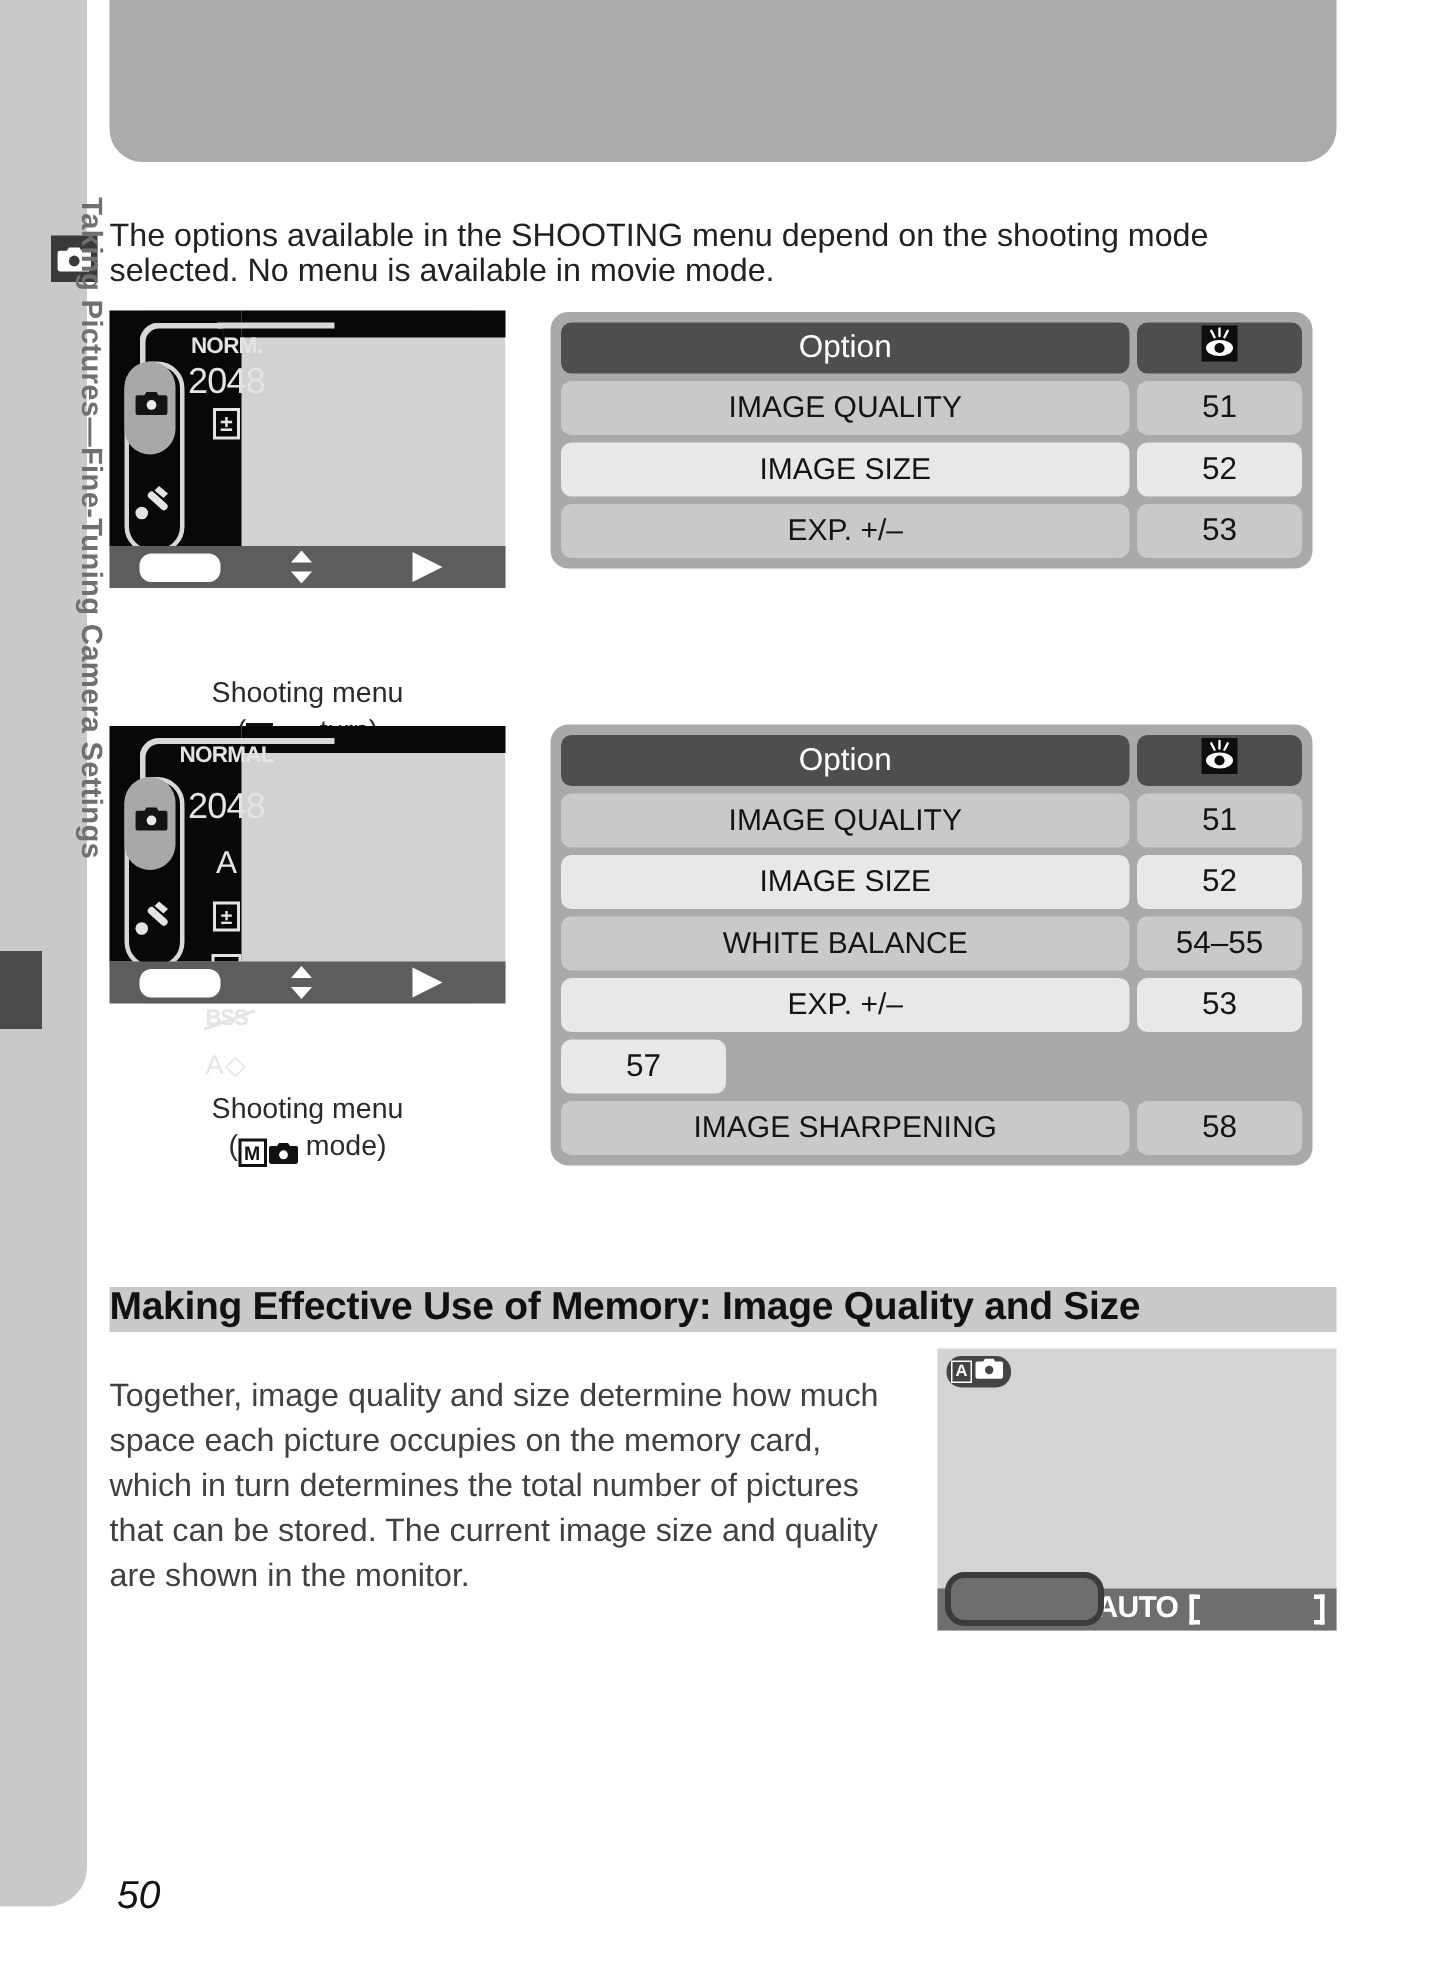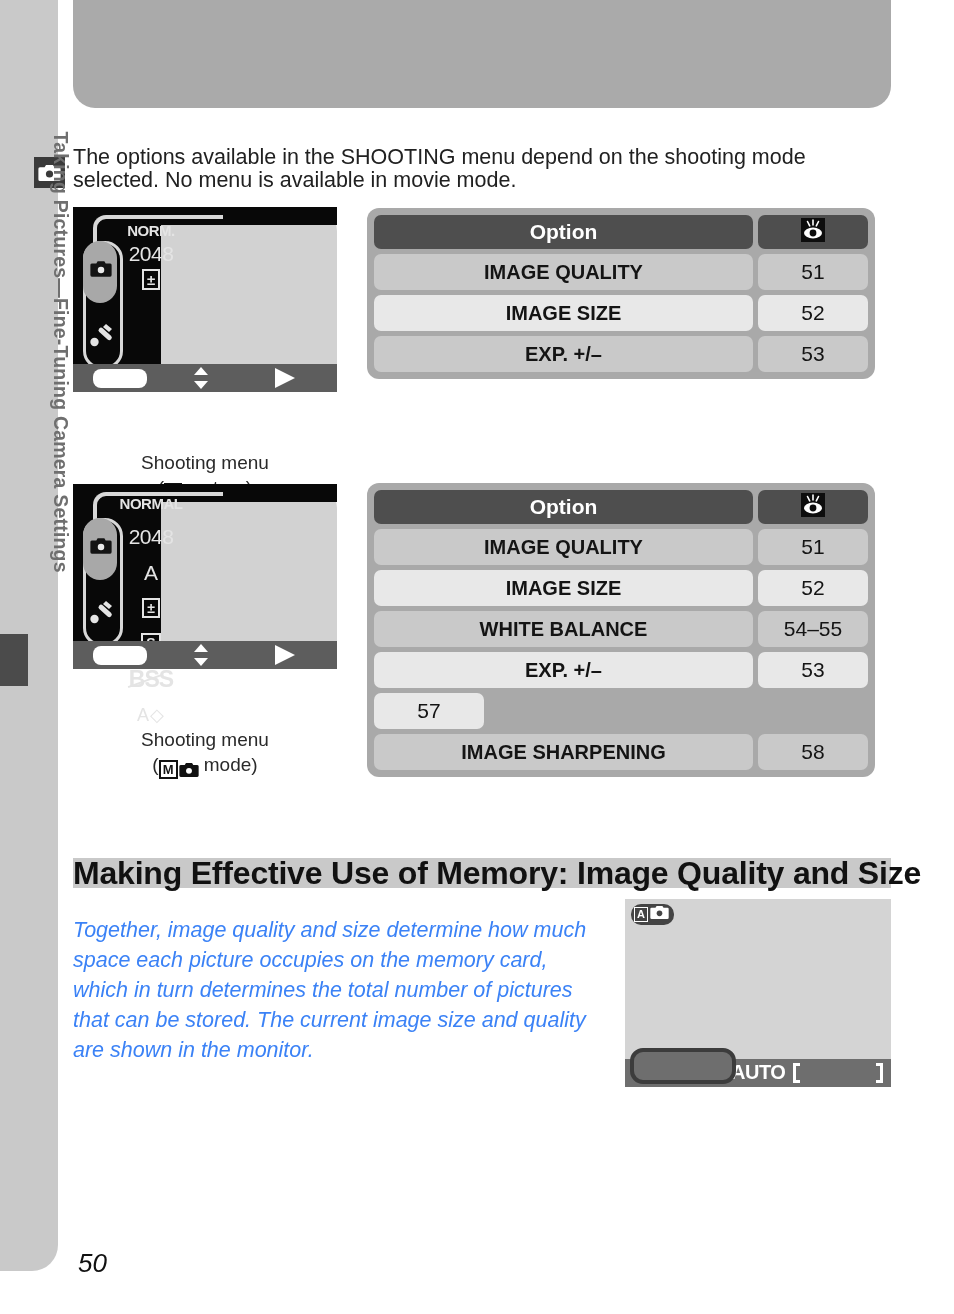--- a/index.html
+++ b/index.html
@@ -106,7 +106,7 @@
   .opt-row:last-child{margin-bottom:0;}
   .opt-cell-name,.opt-cell-page{
     display:flex;align-items:center;justify-content:center;
-    height:36px;font-size:20px;font-weight:bold;color:#141414;
+    height:36px;font-size:20px;font-weight:normal;color:#141414;
   }
   .opt-cell-name{flex:1;border-radius:7px;}
   .opt-cell-page{width:110px;border-radius:7px;font-weight:normal;font-size:21px;}

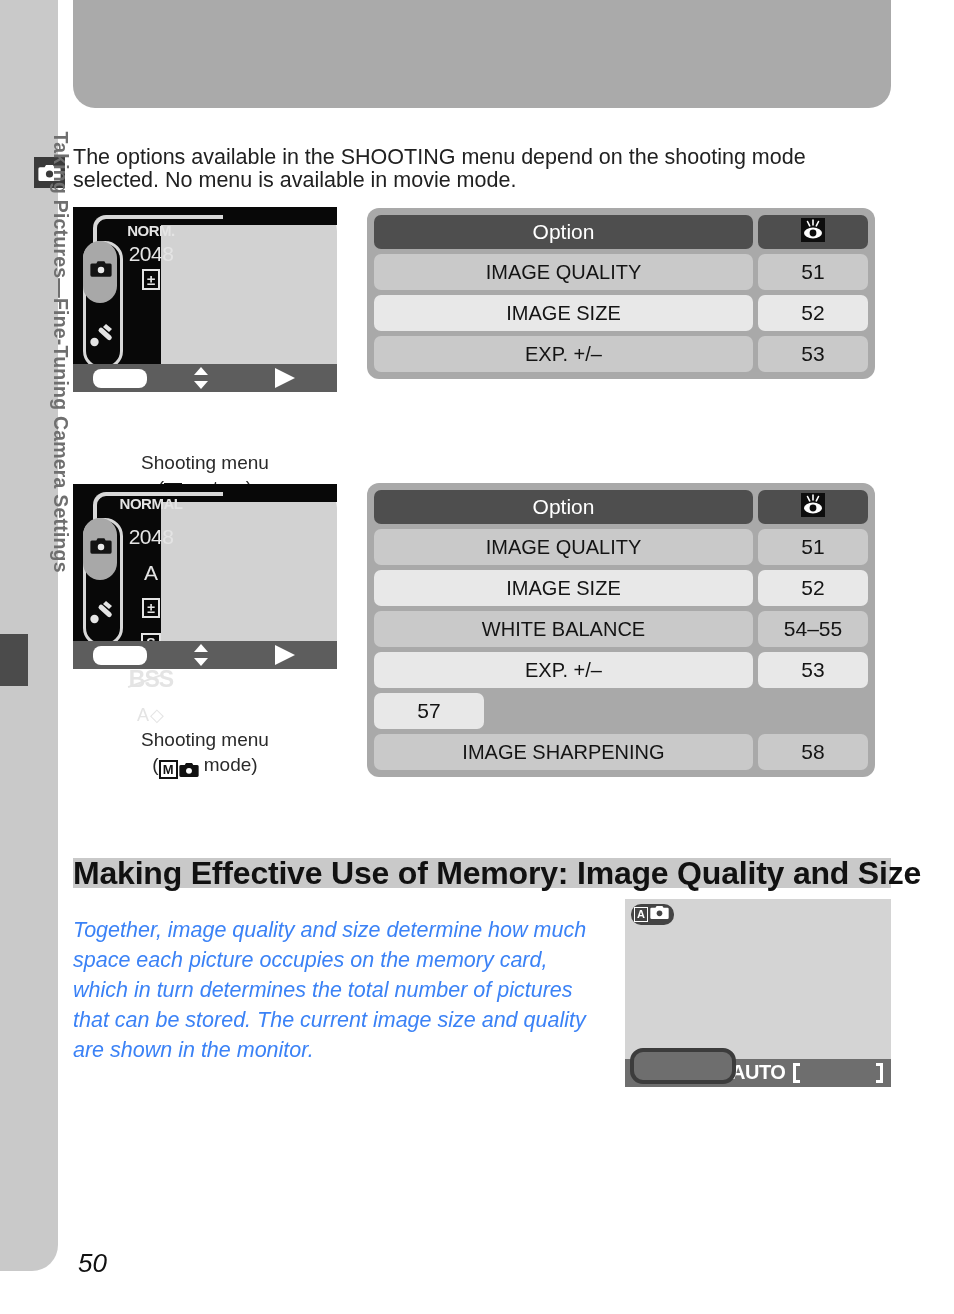--- a/index.html
+++ b/index.html
@@ -71,7 +71,7 @@
   }
   .ic{display:flex;align-items:center;justify-content:center;}
   .ic-norm{font-weight:bold;font-size:15px;letter-spacing:-.5px;font-family:"Liberation Sans Narrow","Liberation Sans",sans-serif;}
-  .ic-2048{font-size:21px;letter-spacing:-.5px;}
+  .ic-2048{font-size:24px;letter-spacing:-.5px;}
   .ic-A{font-size:21px;}
   .boxed{border:2px solid #e4e4e4;padding:0 3px;font-size:14px;font-weight:bold;line-height:16px;}
   .ic-bss{font-size:23px;font-weight:bold;position:relative;letter-spacing:-1px;}

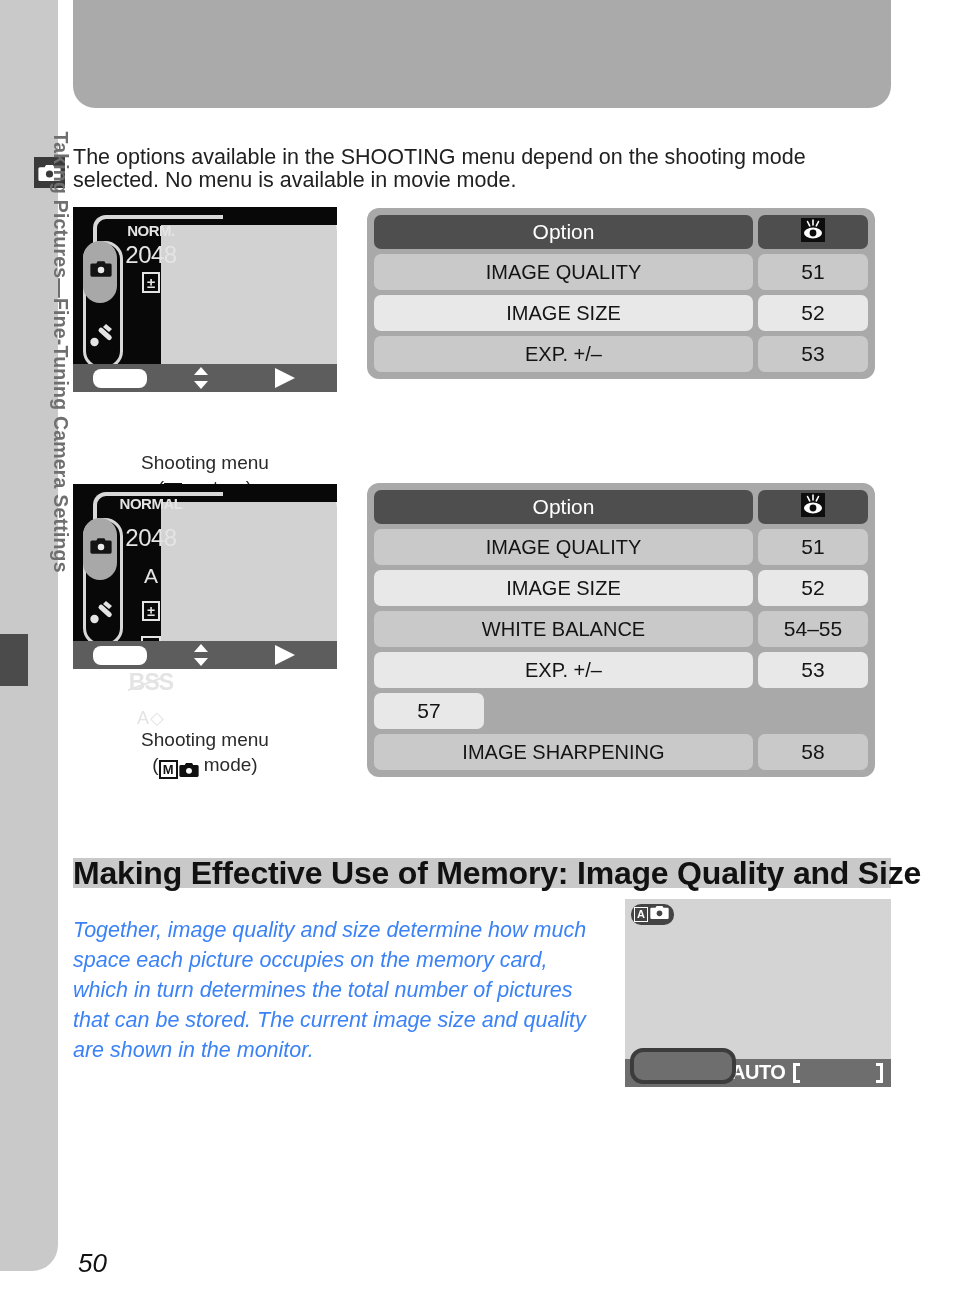--- a/index.html
+++ b/index.html
@@ -74,7 +74,7 @@
   .ic-2048{font-size:24px;letter-spacing:-.5px;}
   .ic-A{font-size:21px;}
   .boxed{border:2px solid #e4e4e4;padding:0 3px;font-size:14px;font-weight:bold;line-height:16px;}
-  .ic-bss{font-size:23px;font-weight:bold;position:relative;letter-spacing:-1px;}
+  .ic-bss{font-size:15px;font-weight:bold;position:relative;letter-spacing:-1px;}
   .ic-bss:after{
     content:"";position:absolute;left:-2px;top:50%;width:36px;height:2px;
     background:#e4e4e4;transform:rotate(-20deg);

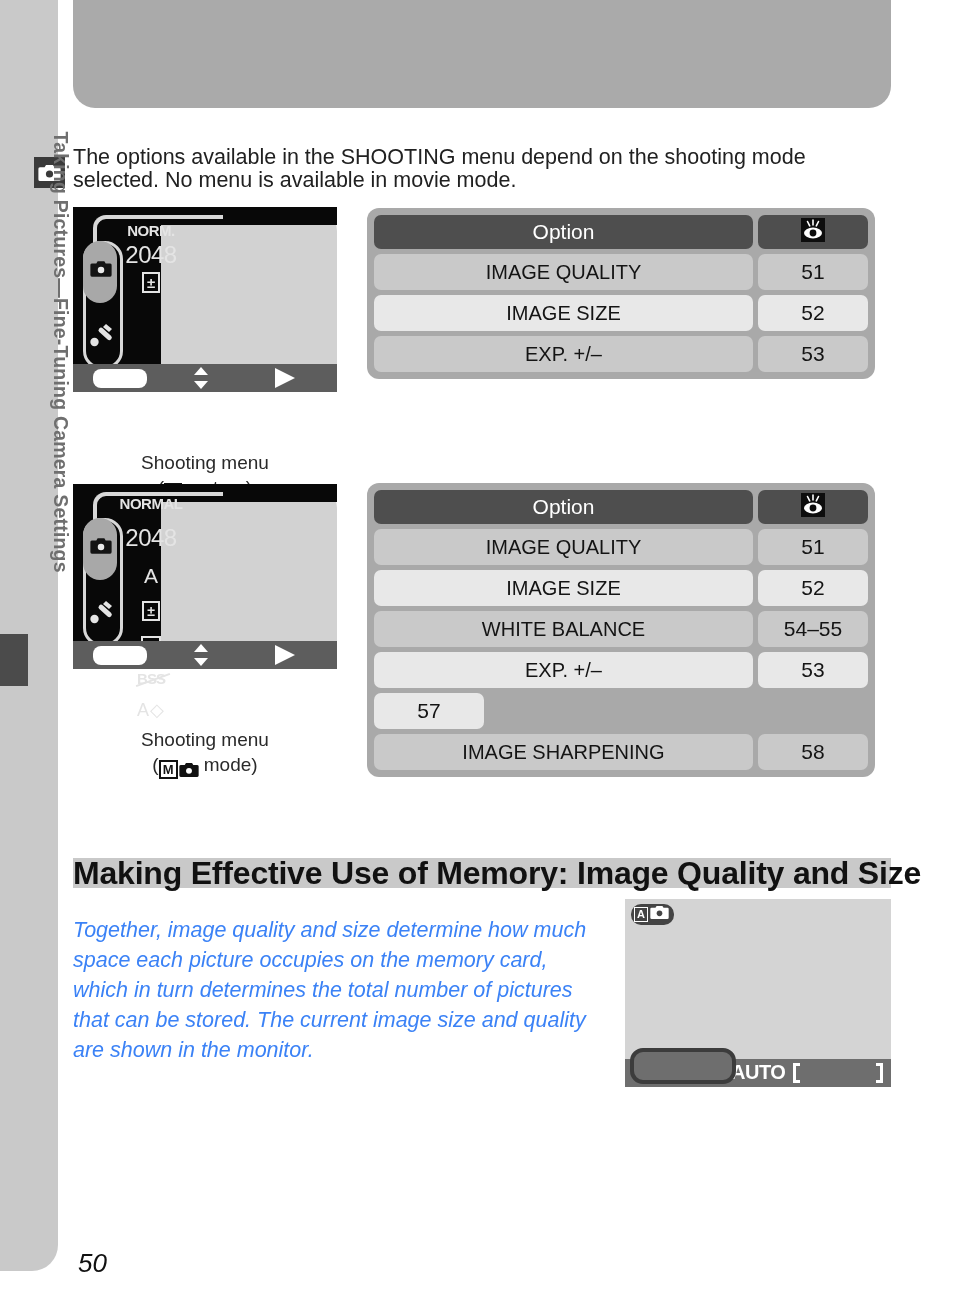--- a/index.html
+++ b/index.html
@@ -123,7 +123,7 @@
     background:#c9c9c9;
   }
   #sec-heading span{
-    position:absolute;left:0;top:-3px;font-size:32px;font-weight:bold;color:#111;
+    position:absolute;left:0;top:-3px;font-size:26px;font-weight:bold;color:#111;
     white-space:nowrap;letter-spacing:-.2px;
   }
   #sec-body{

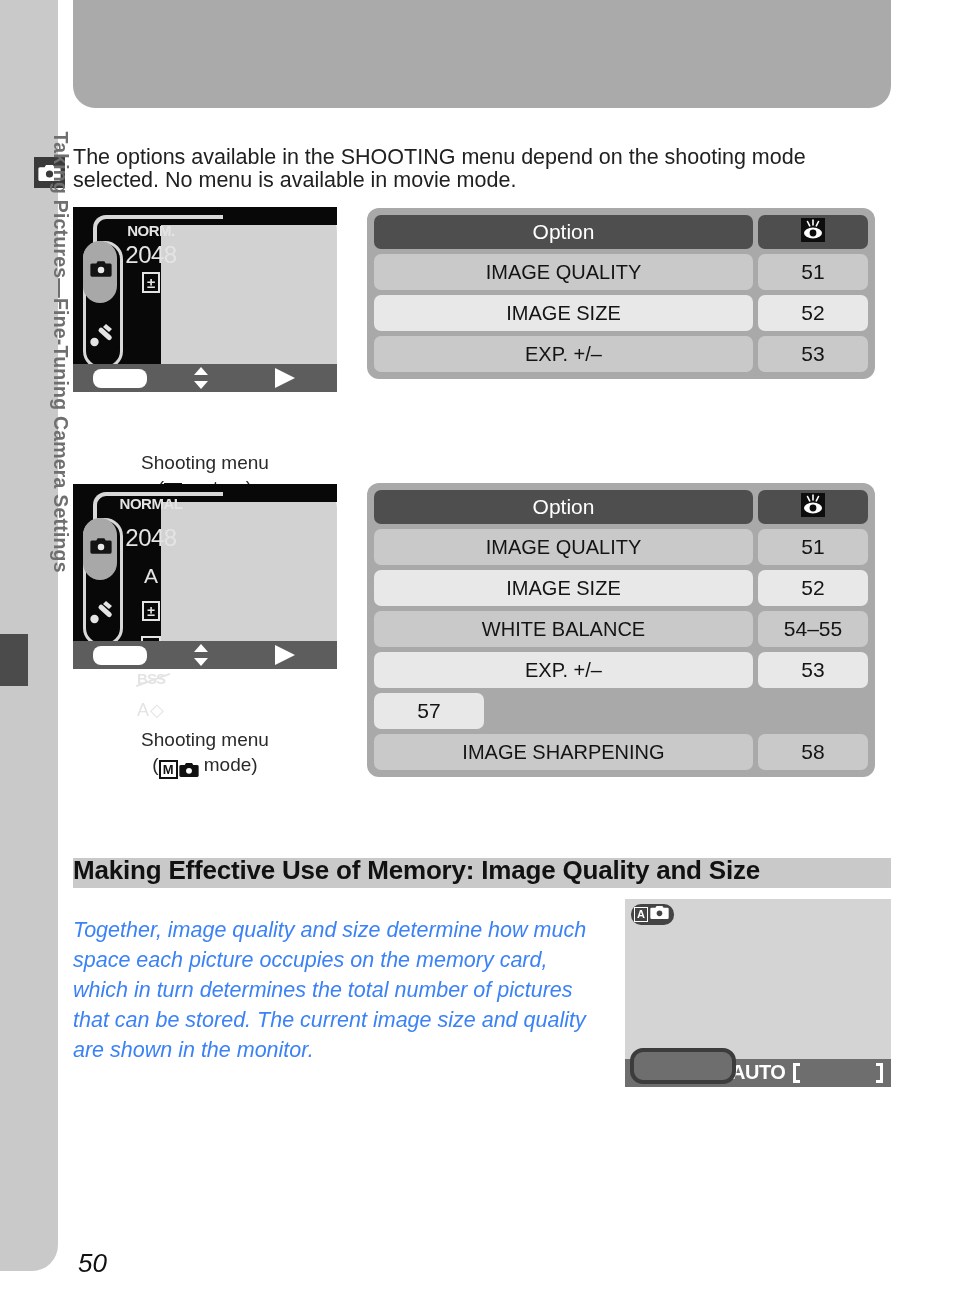--- a/index.html
+++ b/index.html
@@ -128,7 +128,7 @@
   }
   #sec-body{
     position:absolute;left:73px;top:893px;width:530px;
-    font-size:21.5px;line-height:30px;color:#3b82f6;font-style:italic;
+    font-size:21.5px;line-height:30px;color:#404040;
   }
 
   

